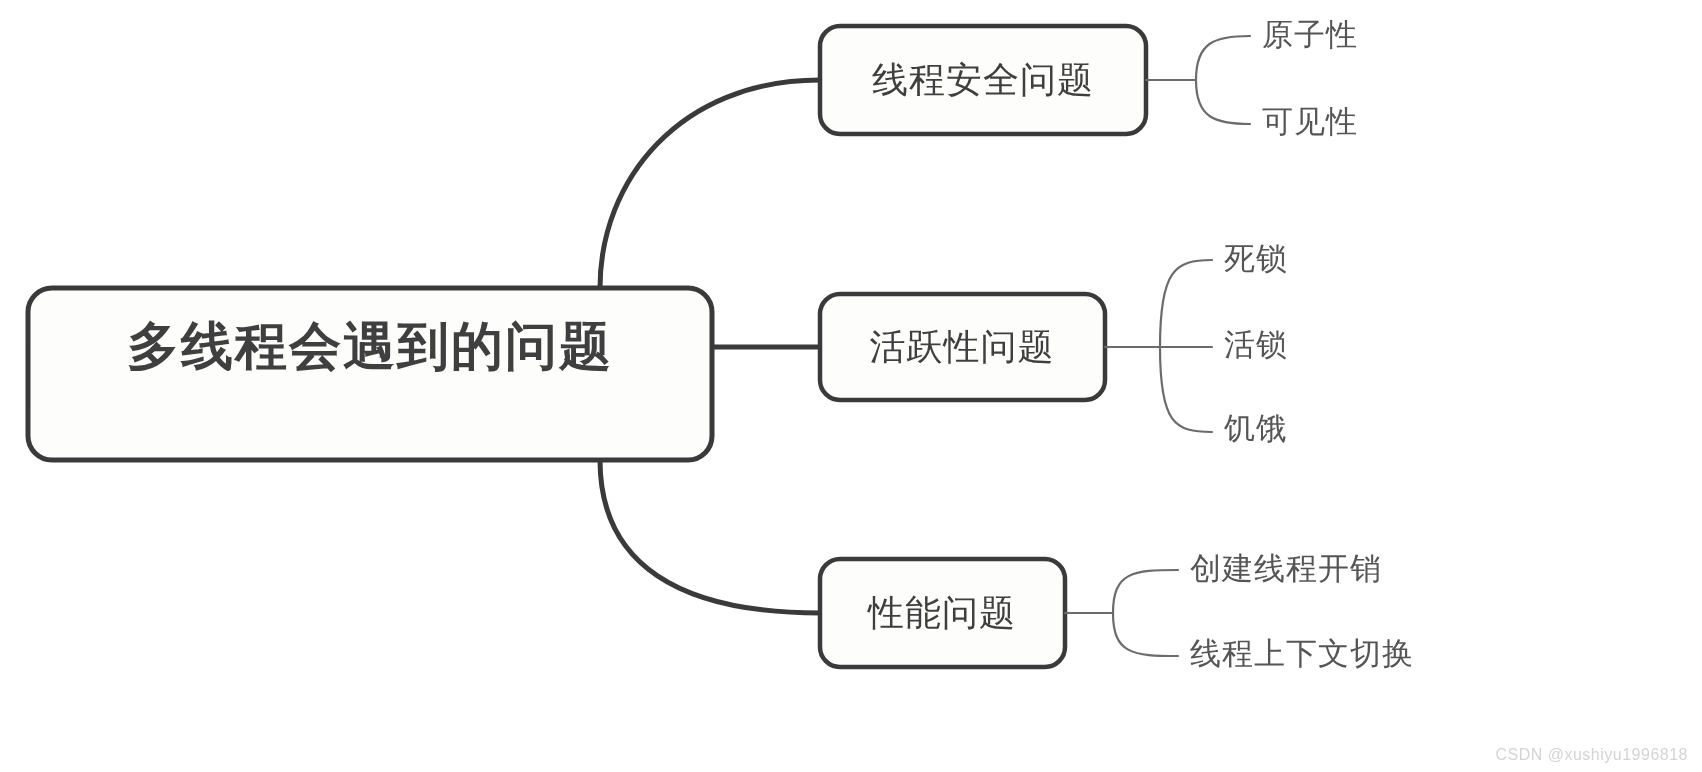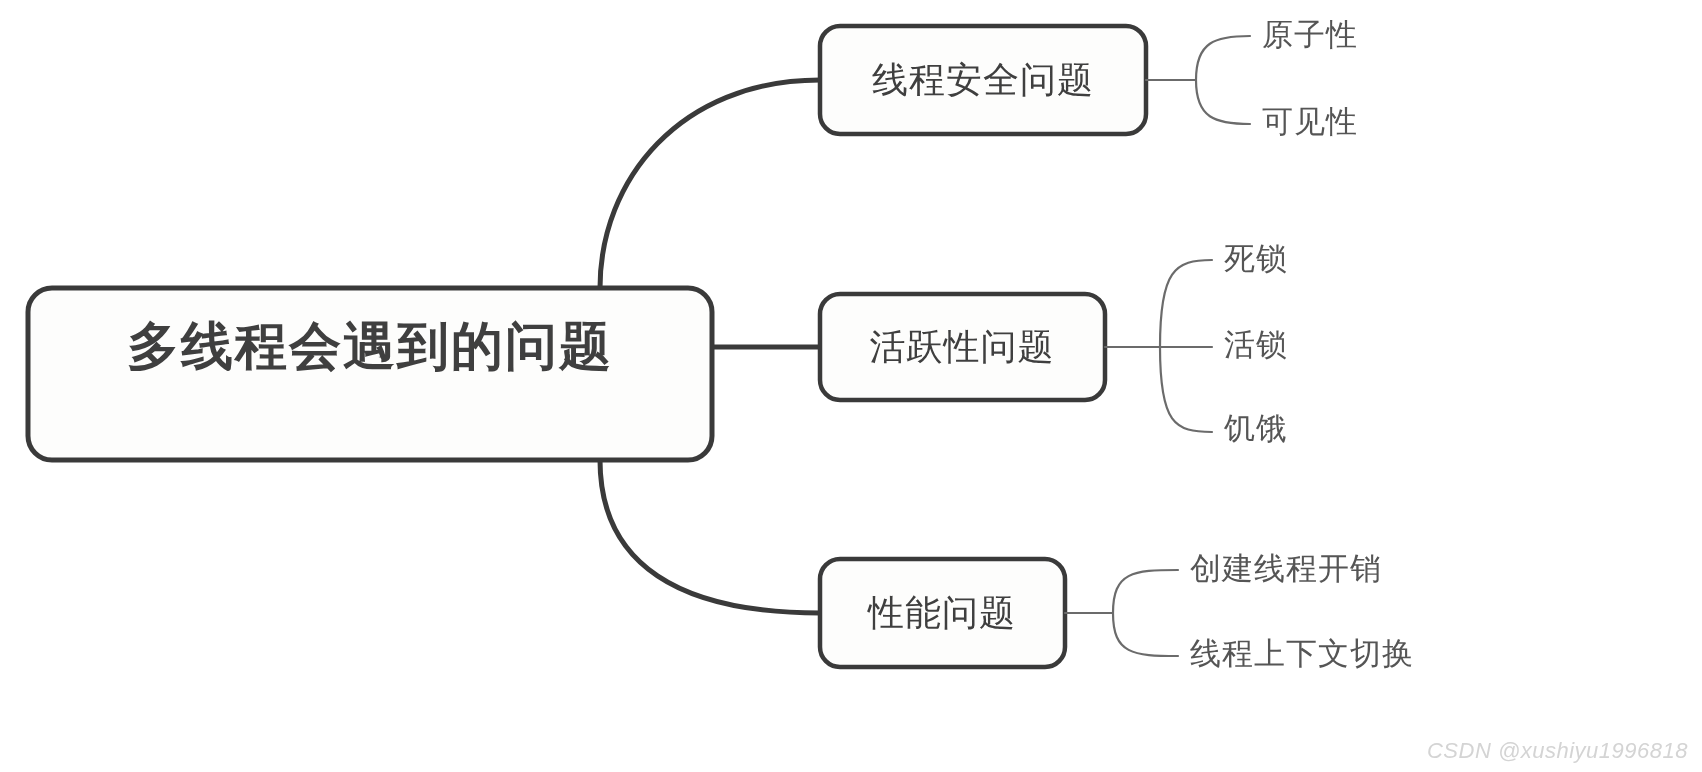--- a/index.html
+++ b/index.html
@@ -73,11 +73,10 @@
     right: 14px;
     bottom: 8px;
     font-family: "Liberation Sans", "DejaVu Sans", sans-serif;
-    font-size: 22px;
+    font-size: 16px;
     color: #d4d4d4;
     letter-spacing: 0.5px;
     user-select: none;
-    font-style: italic;
   }
 </style>
 </head>

